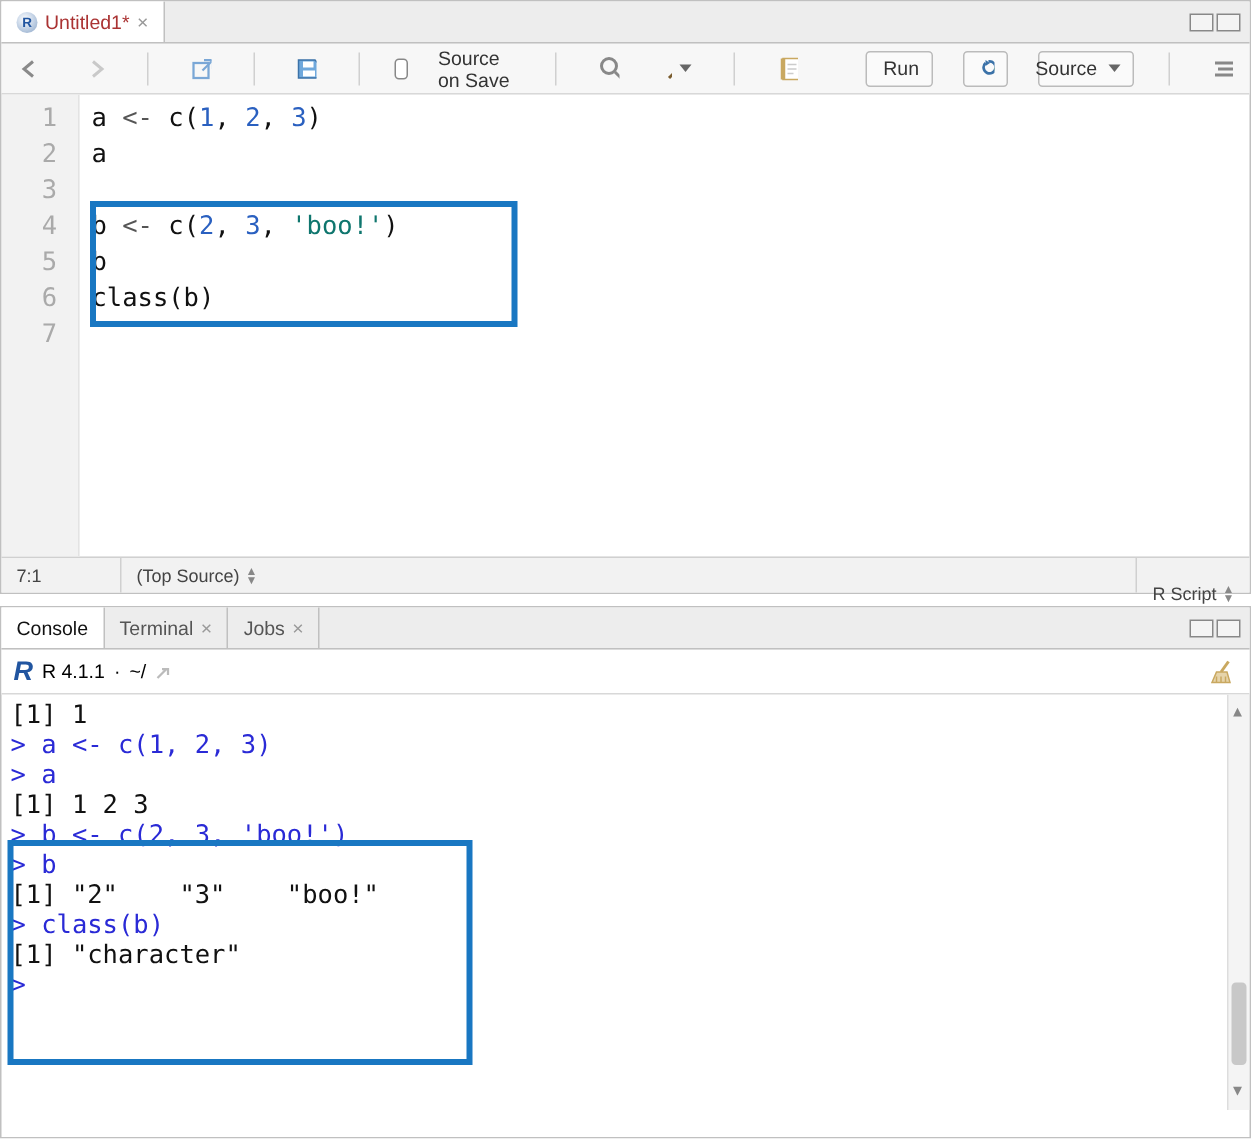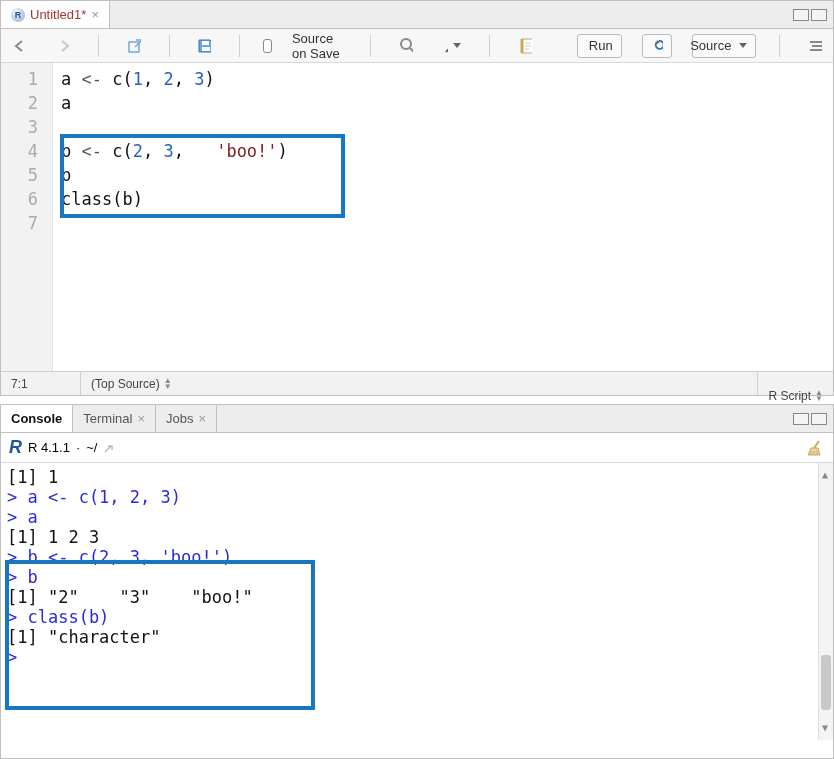--- a/index.html
+++ b/index.html
@@ -78,7 +78,7 @@
     white-space: pre; position: relative; color: #111;
   }
   .tk-num { color: #2a60c0; }
-  .tk-str { color: #7f1d1d; margin-left: 22px; }
+  .tk-str { color: #0f766e; }
   .tk-op  { color: #555; }
   .highlight-box {
     position: absolute; border: 4px solid #1977c2; z-index: 10;

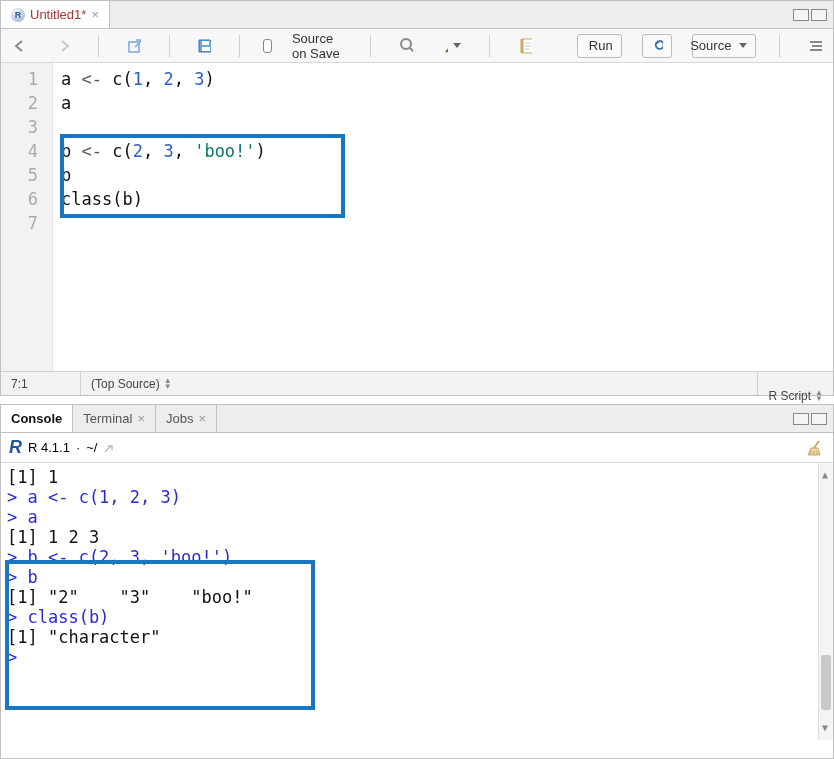--- a/index.html
+++ b/index.html
@@ -262,7 +262,7 @@
 
 <div class="panel console-panel">
   <div class="tabbar">
-    <div class="tab active" style="color:#111;font-weight:bold">
+    <div class="tab active" style="color:#111;font-weight:normal">
       <span>Console</span>
     </div>
     <div class="tab">

